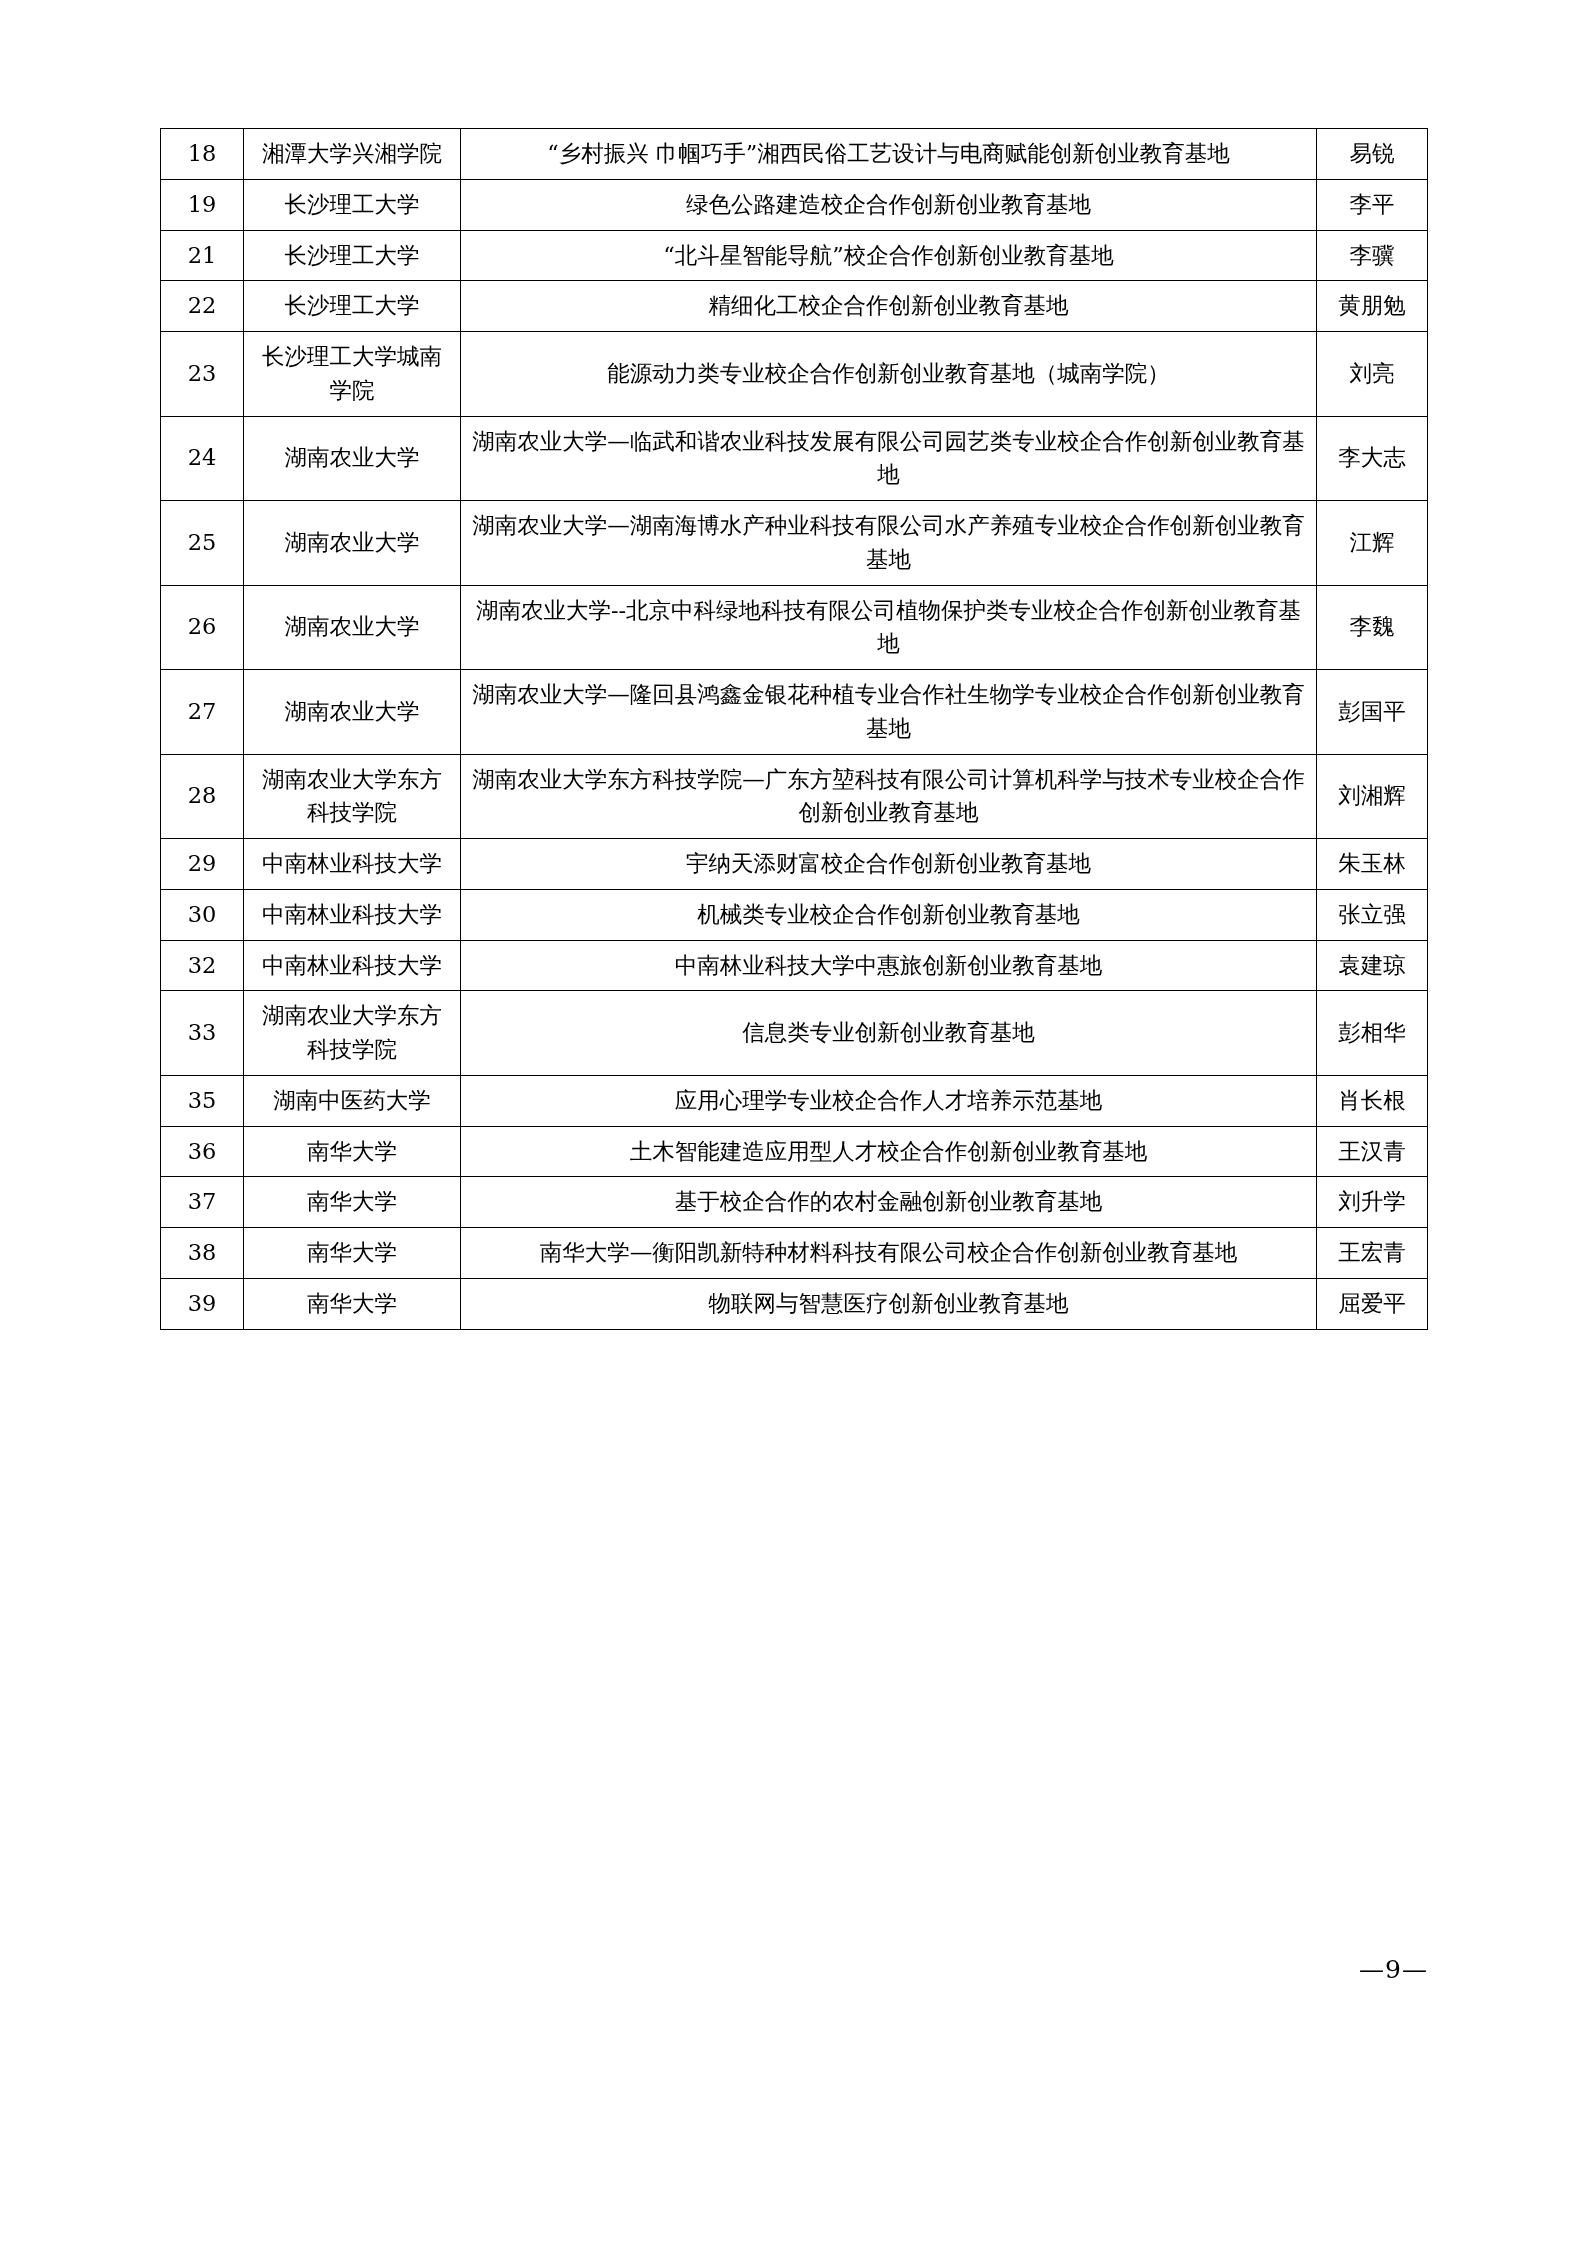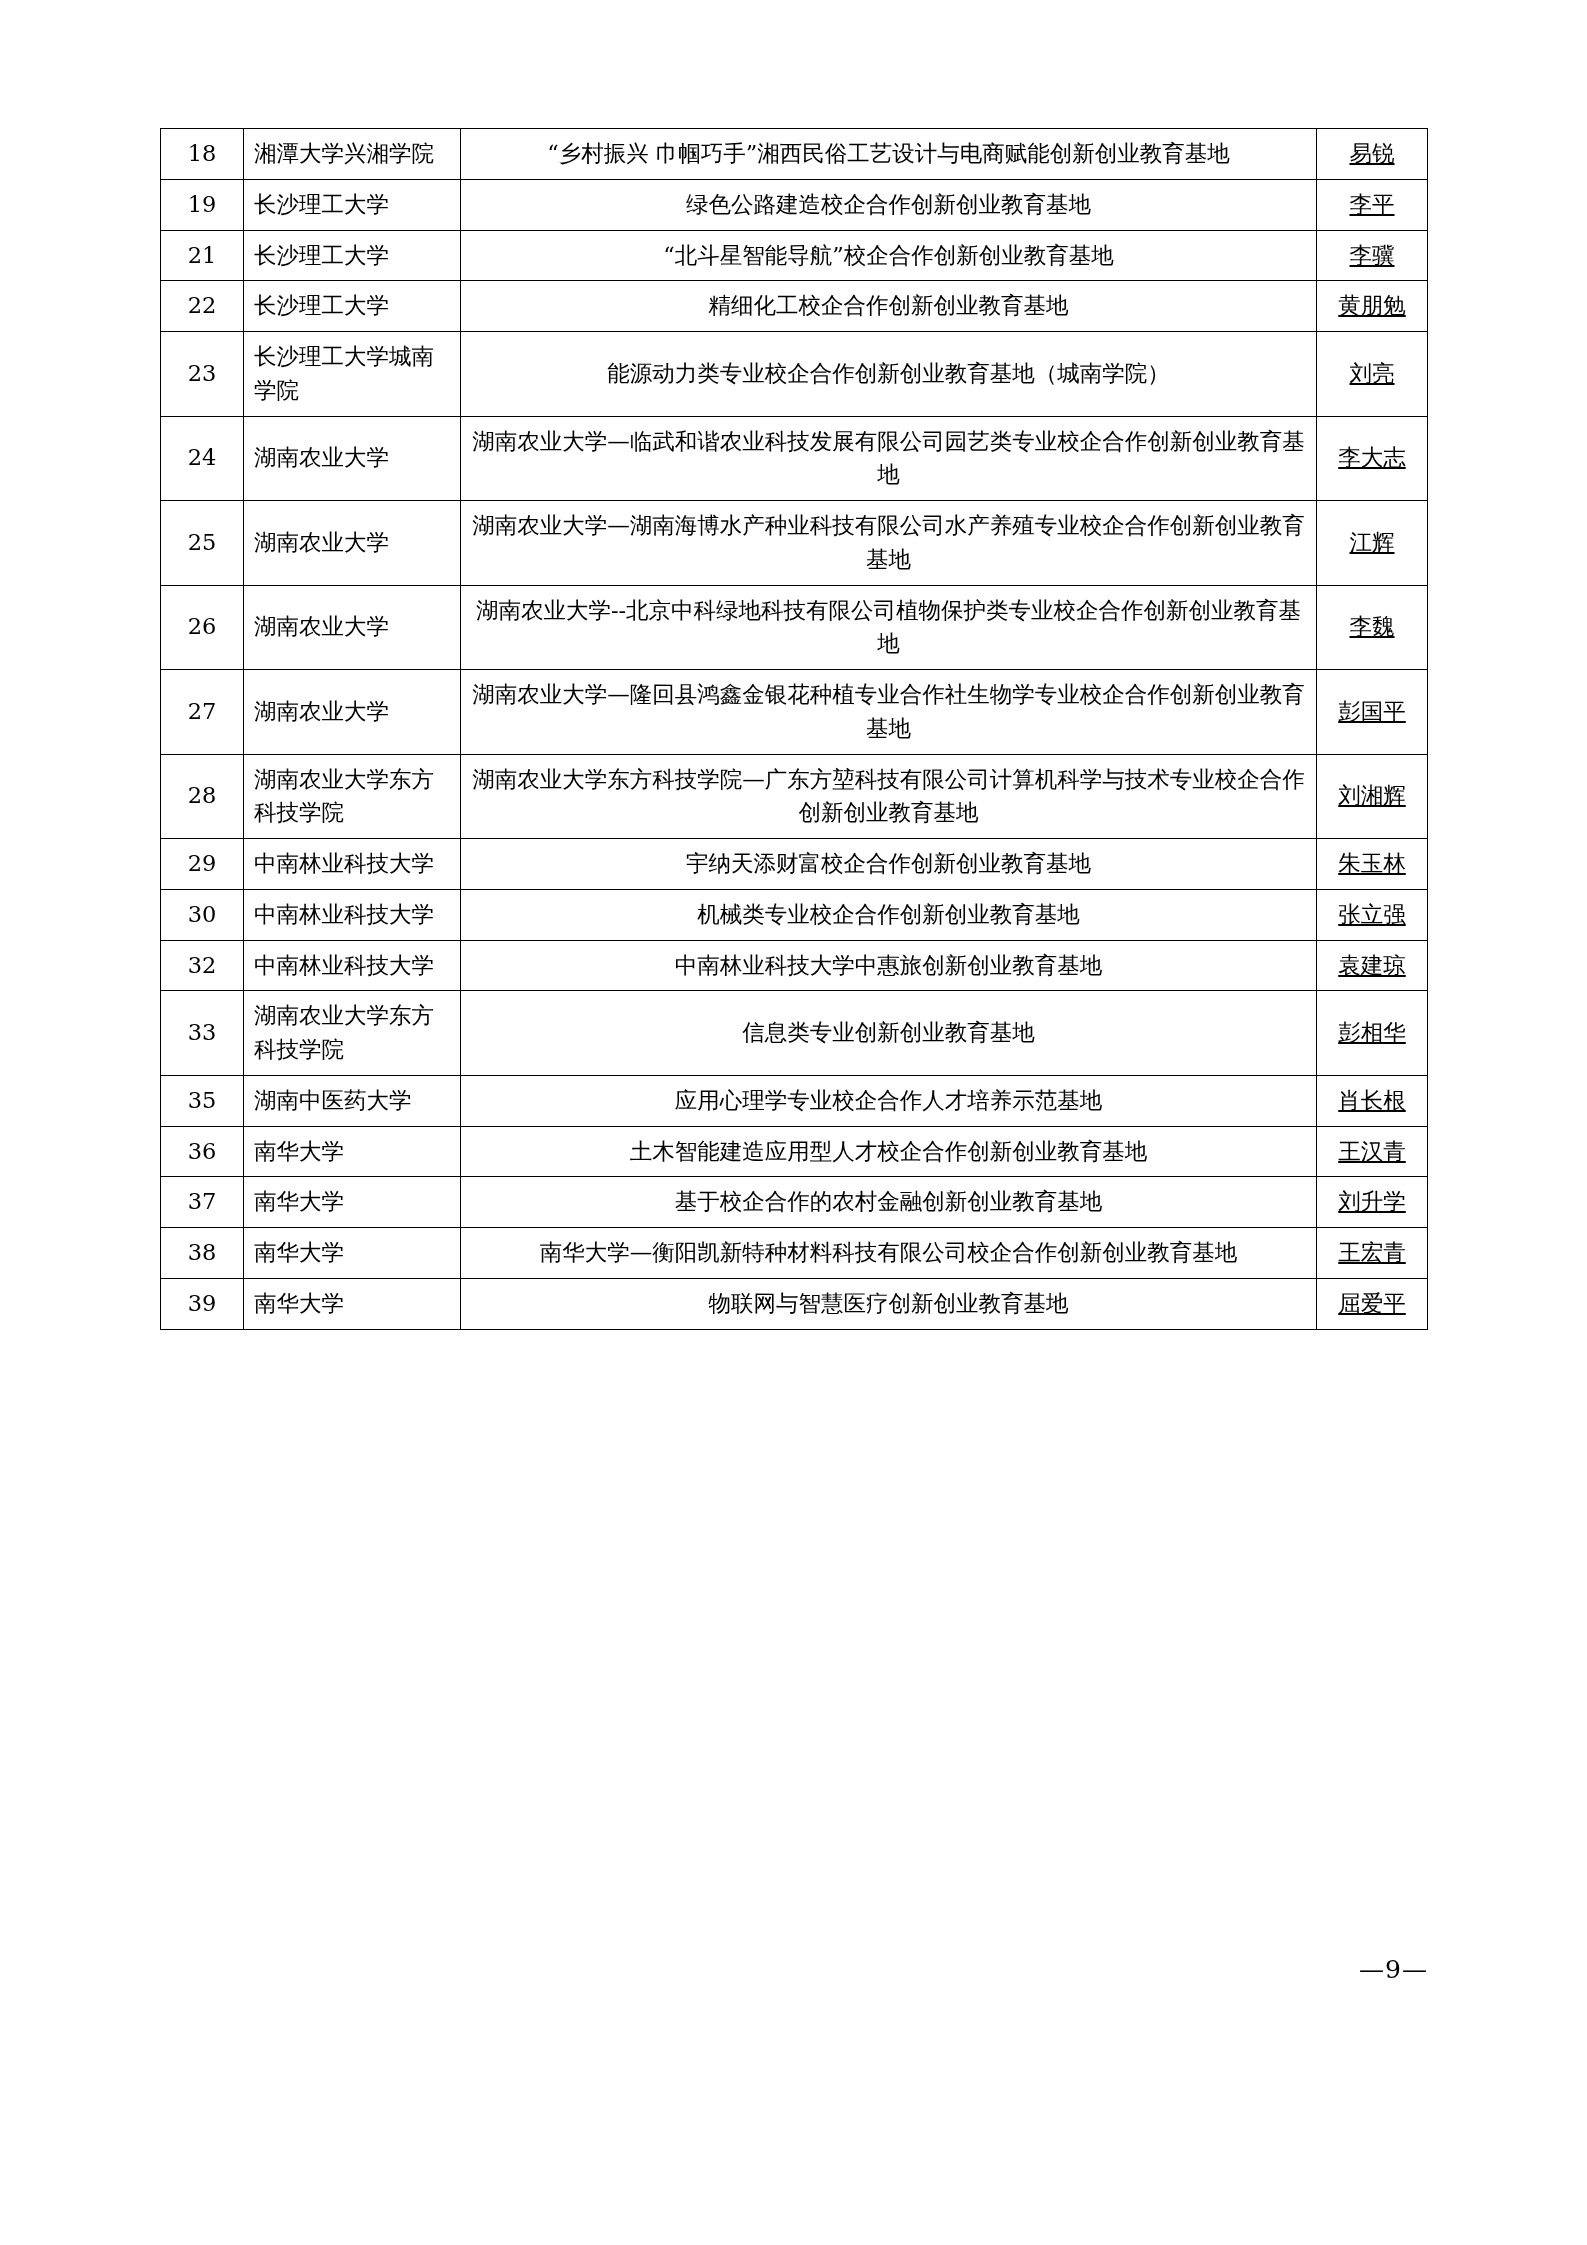--- a/index.html
+++ b/index.html
@@ -46,7 +46,7 @@
   }
   td.col-school {
     width: 196px;
-    text-align: left;
+    text-align: center;
     padding-left: 12px;
   }
   td.col-name {

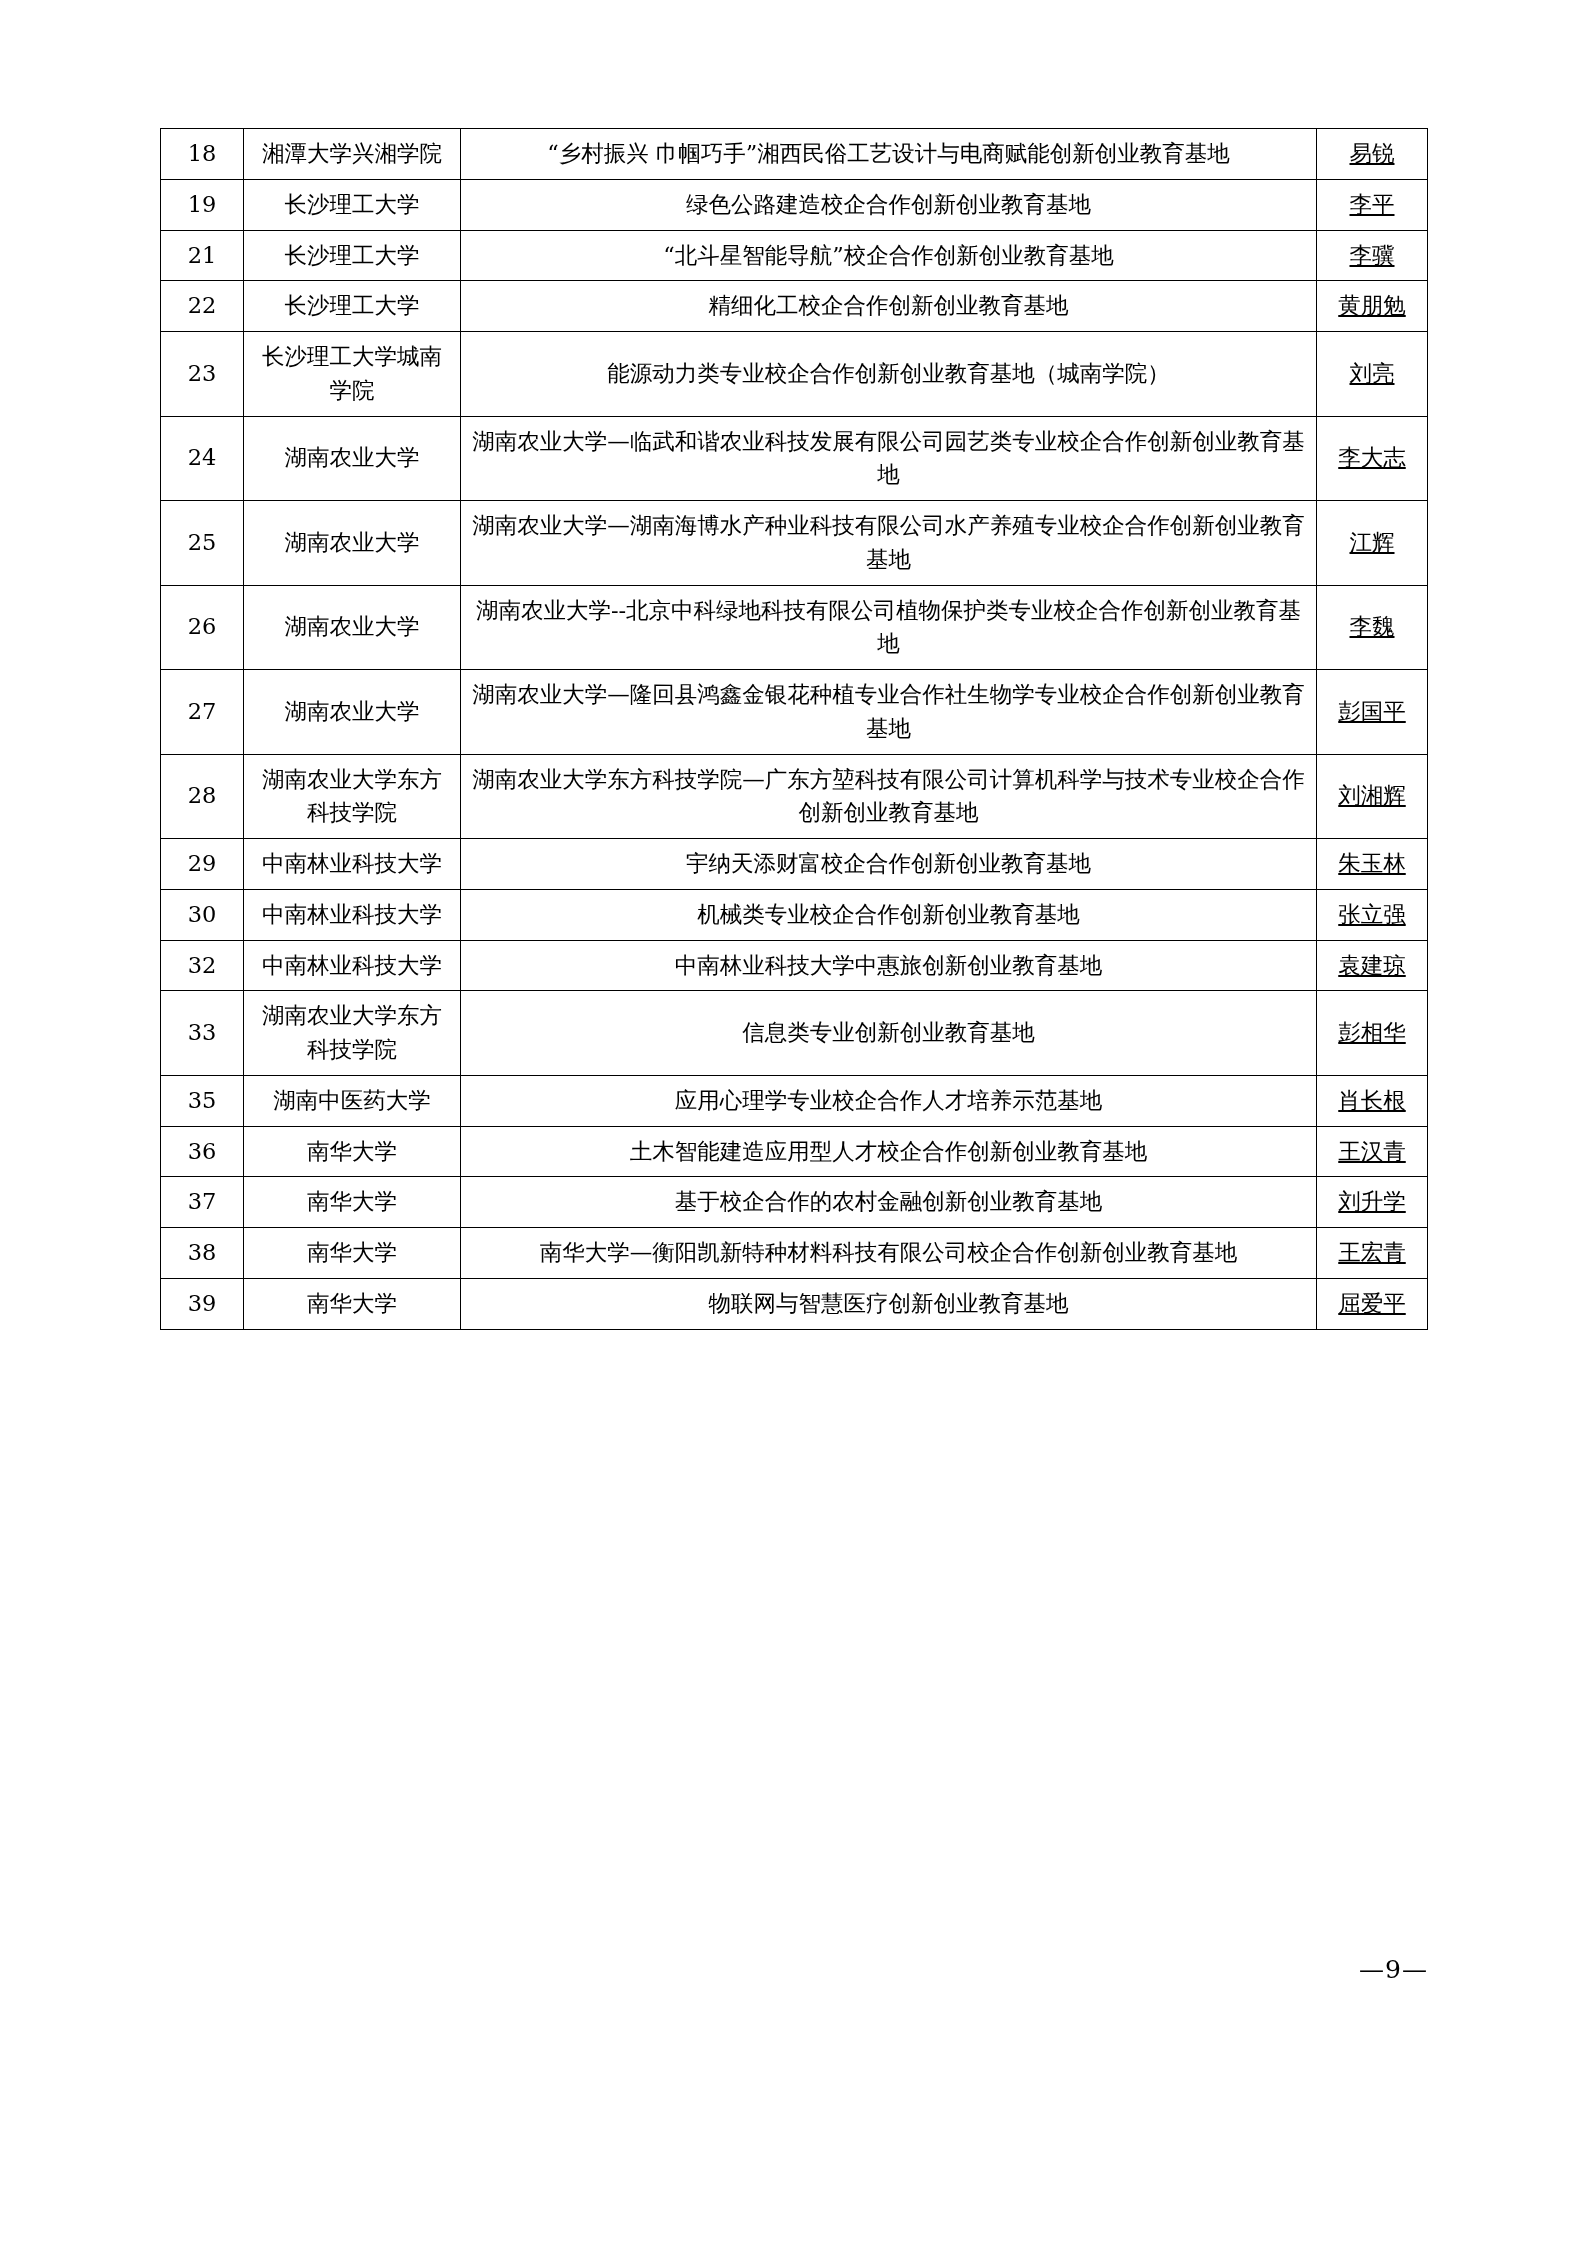--- a/index.html
+++ b/index.html
@@ -52,7 +52,6 @@
   td.col-name {
     width: 90px;
     text-align: center;
-    text-decoration: underline;
   }
   td.col-title {
     text-align: center;

